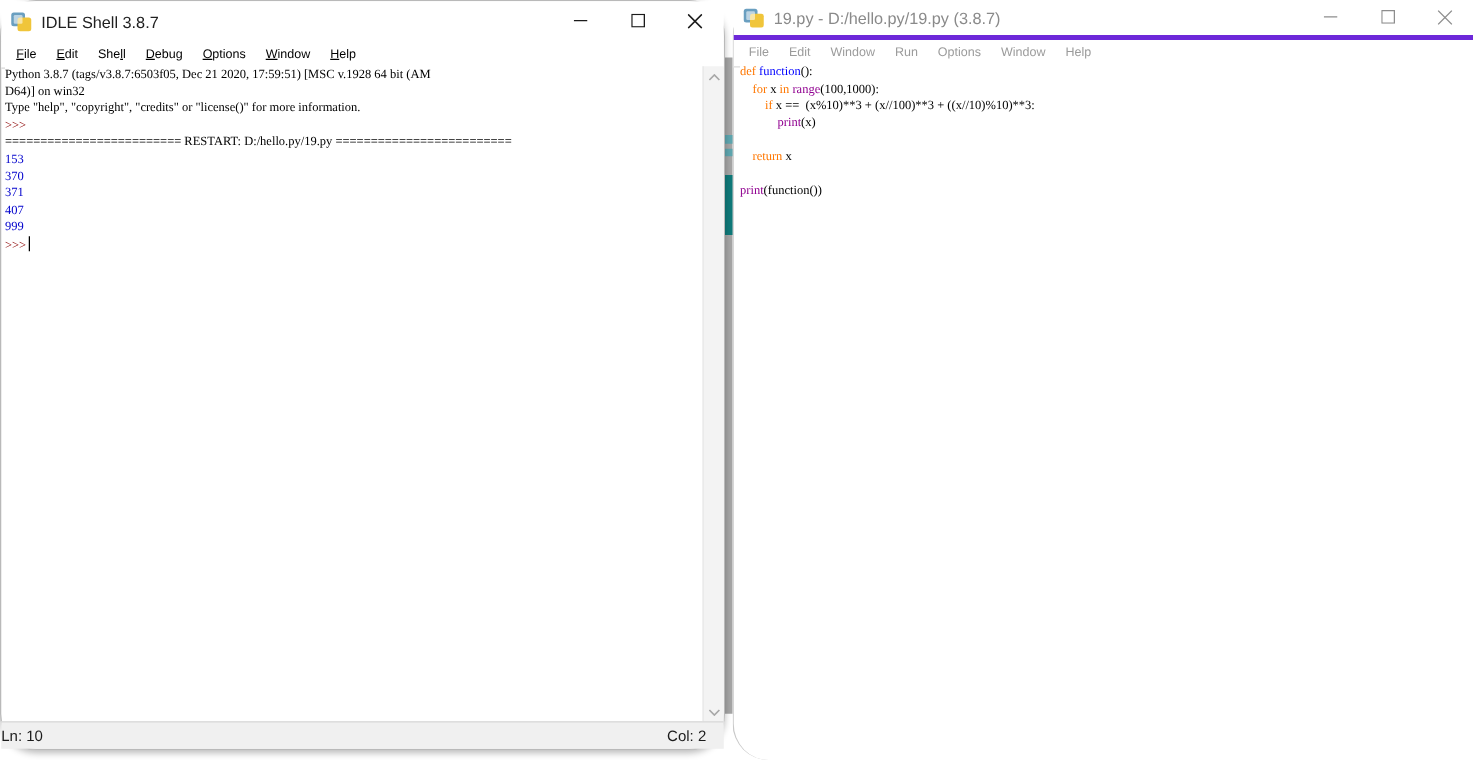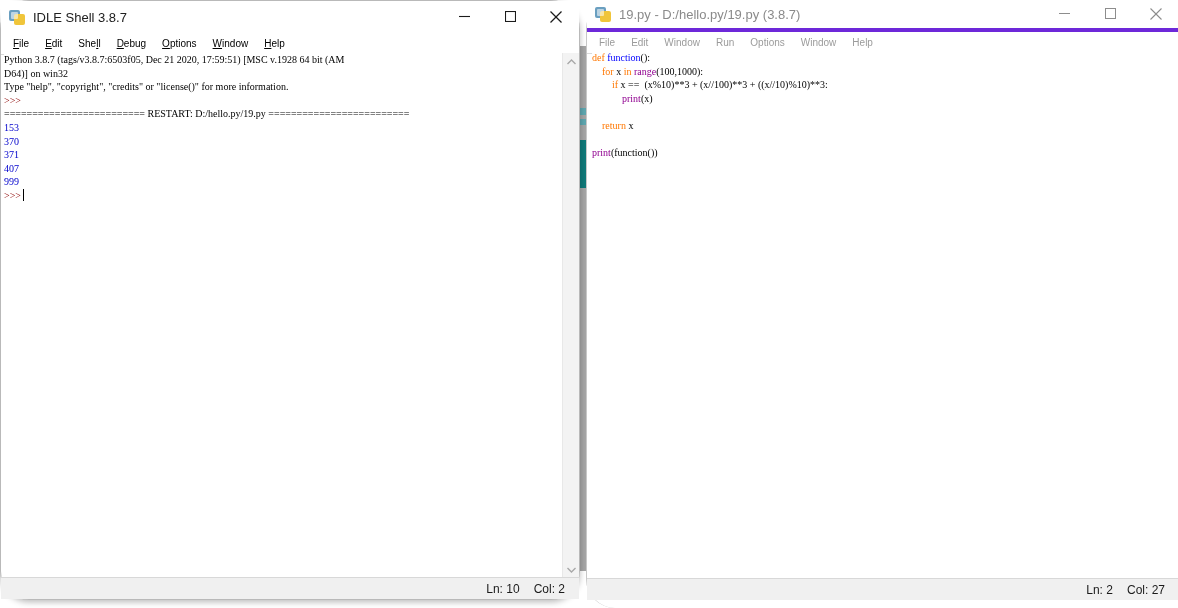--- a/index.html
+++ b/index.html
@@ -136,7 +136,7 @@
     border-top: 1px solid #d8d8d8;
     display: flex;
     align-items: center;
-    justify-content: flex-end;
+    justify-content: space-between;
     box-sizing: border-box;
     font-size: 12px;
     color: #1b1b1b;

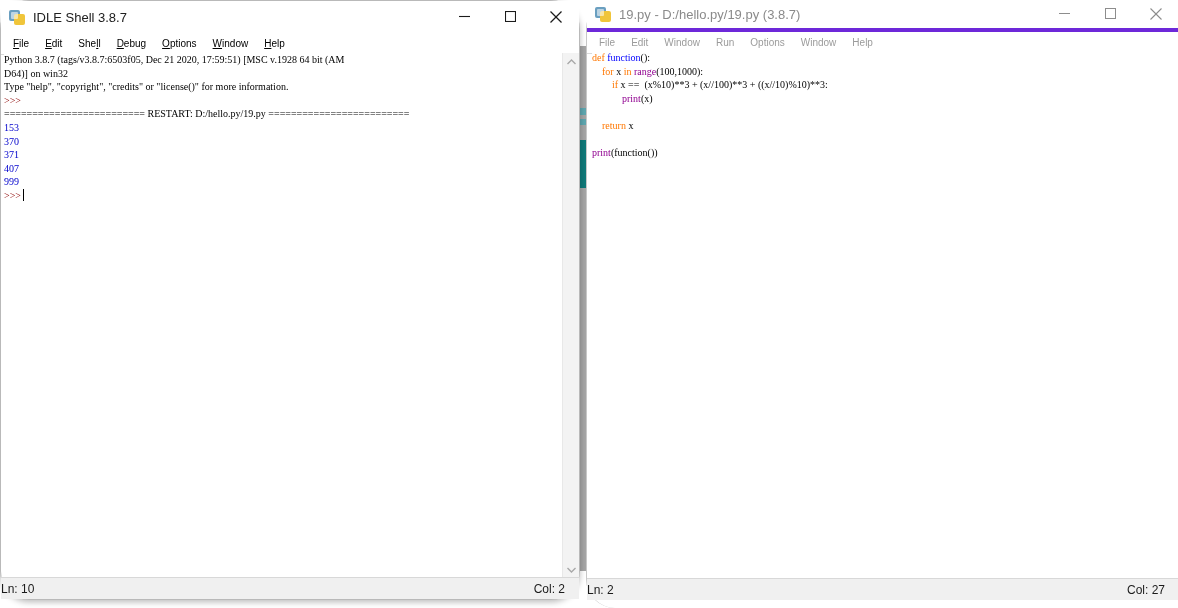--- a/index.html
+++ b/index.html
@@ -210,10 +210,6 @@
 
   <div class="textarea" id="editor-code" style="left:5px; top:51px; width:1150px; height:520px;"><div class="code-line"><span class="tok-kw">def </span><span class="tok-name">function</span><span class="tok-plain">():</span></div><div class="code-line"><span class="tok-plain">    </span><span class="tok-kw">for </span><span class="tok-plain">x </span><span class="tok-kw">in </span><span class="tok-builtin">range</span><span class="tok-plain">(100,1000):</span></div><div class="code-line"><span class="tok-plain">        </span><span class="tok-kw">if </span><span class="tok-plain">x ==  (x%10)**3 + (x//100)**3 + ((x//10)%10)**3:</span></div><div class="code-line"><span class="tok-plain">            </span><span class="tok-builtin">print</span><span class="tok-plain">(x)</span></div><div class="code-line">&nbsp;</div><div class="code-line"><span class="tok-plain">    </span><span class="tok-kw">return </span><span class="tok-plain">x</span></div><div class="code-line">&nbsp;</div><div class="code-line"><span class="tok-builtin">print</span><span class="tok-plain">(function())</span></div></div>
 
-  <div class="statusbar" style="left:0px; top:578px; width:592px;">
-    <span class="status-cell">Ln: 2</span>
-    <span class="status-cell">Col: 27</span>
-  </div>
 </div>
 
 <div class="bg-scrollbar" style="left:580px; top:46px; width:6px; height:525px; background:#a6a6a6;"></div>

